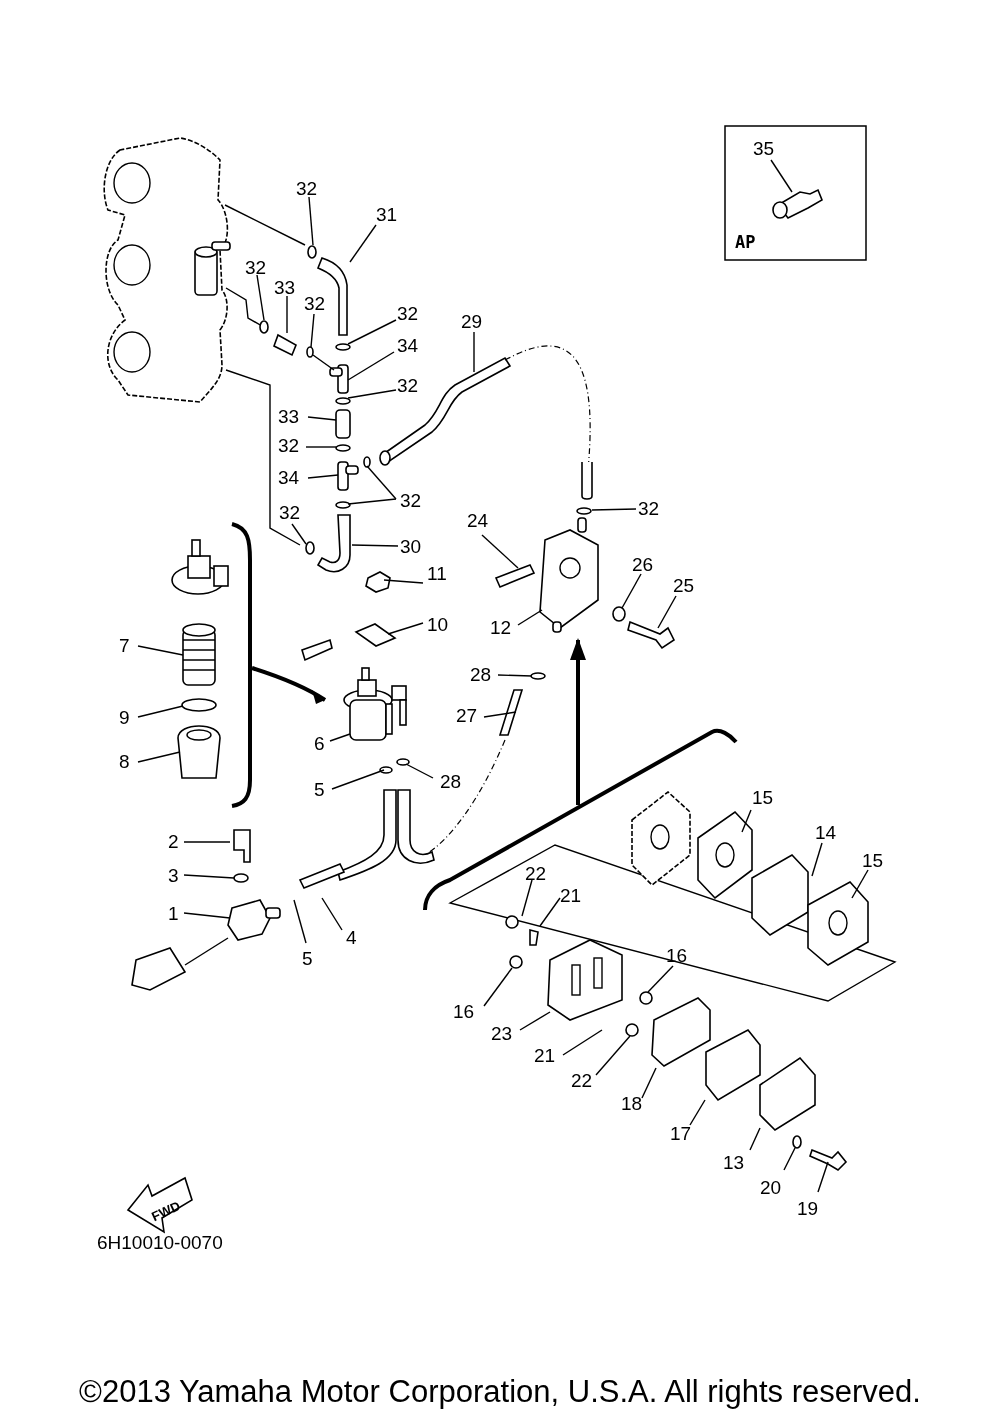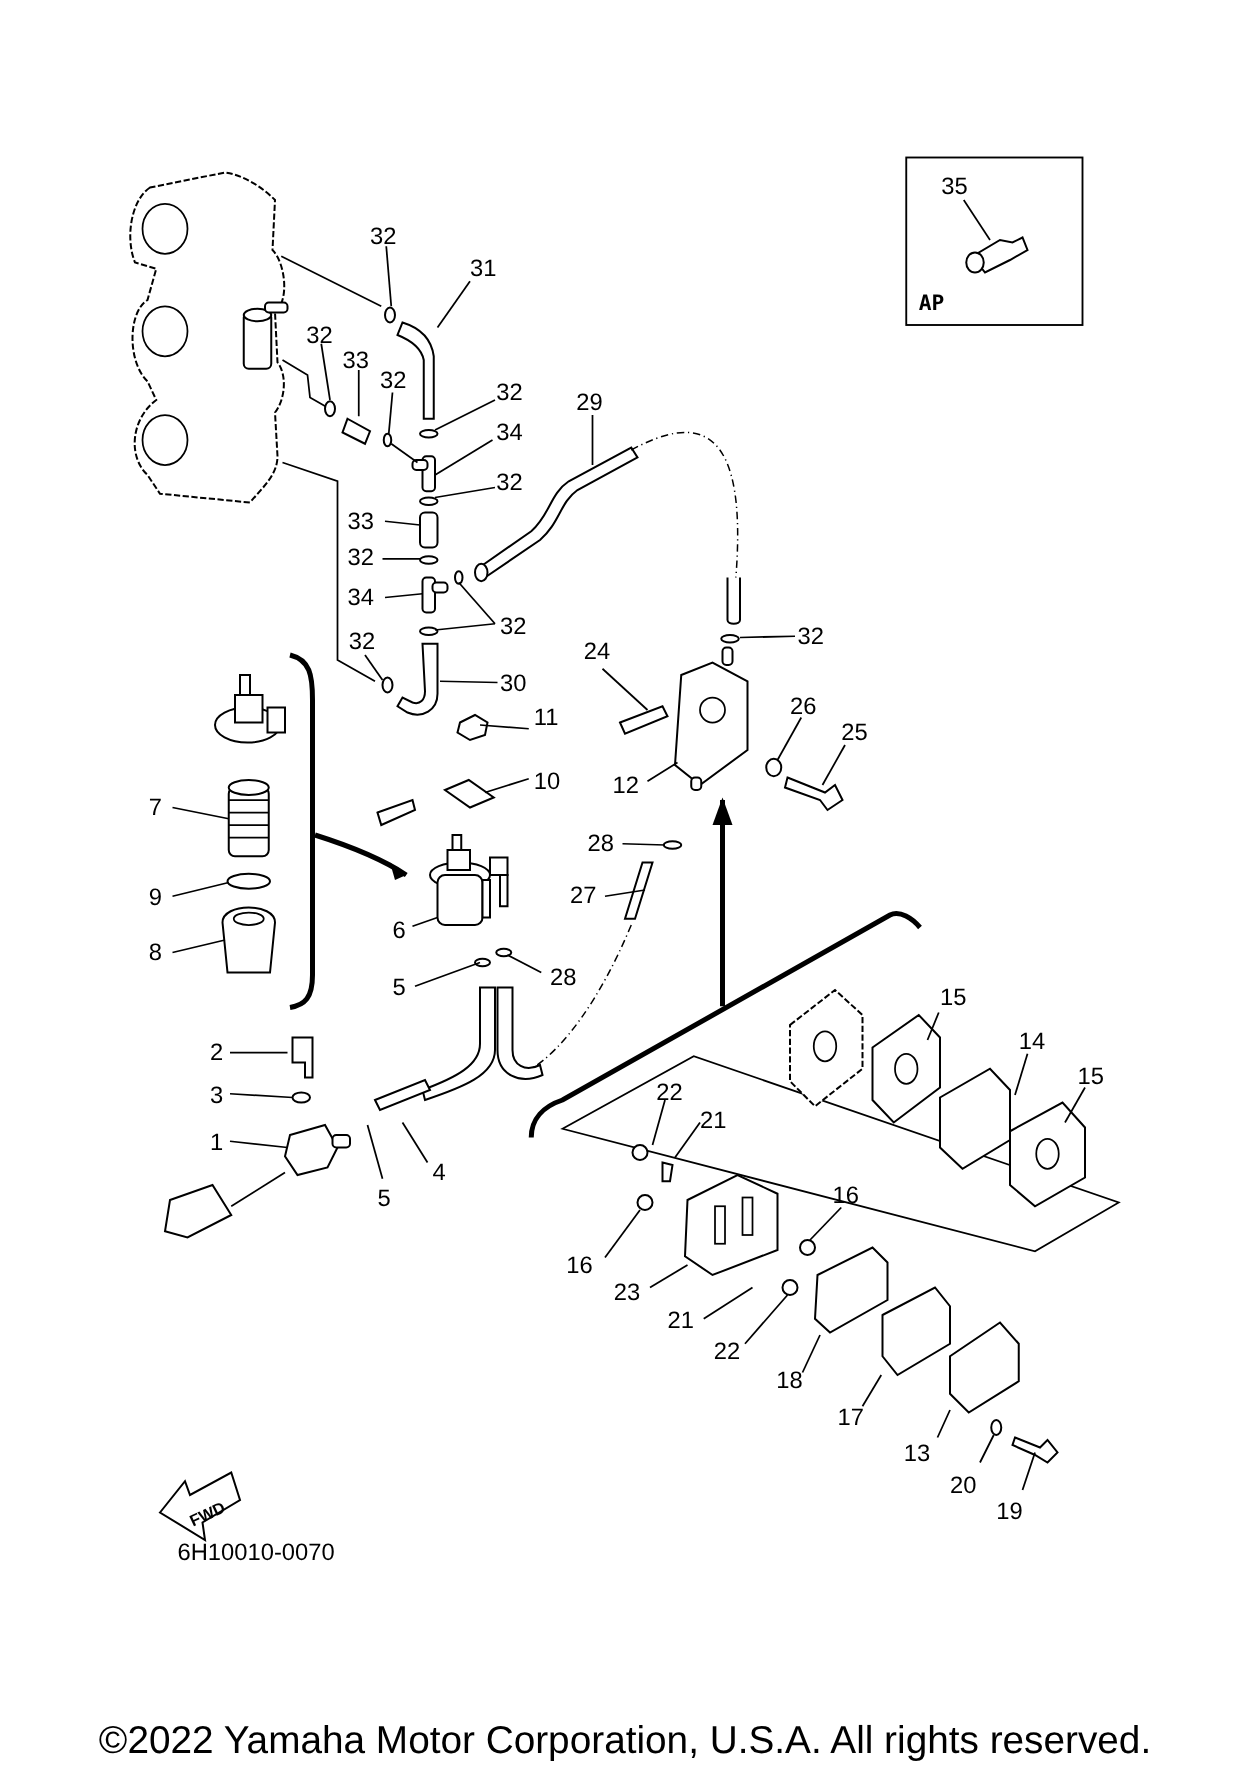--- a/index.html
+++ b/index.html
@@ -10,7 +10,7 @@
   .part { stroke:#000; stroke-width:1.6; fill:#fff; }
   .dash { stroke:#000; stroke-width:1.2; fill:none; stroke-dasharray:6 3 1 3; }
   .bold { stroke:#000; stroke-width:4; fill:none; }
-  .code { position:absolute; left:97px; top:1232px; font-size:19px; color:#000;margin-left:45px; }
+  .code { position:absolute; left:97px; top:1232px; font-size:19px; color:#000; }
   .copyright { position:absolute; left:0; width:1000px; top:1374px; text-align:center; font-size:31px; color:#000; }
   .ap-box { stroke:#000; stroke-width:1.5; fill:none; }
   .ap-label { font-family:"DejaVu Sans Mono", monospace; font-weight:bold; font-size:17px; }

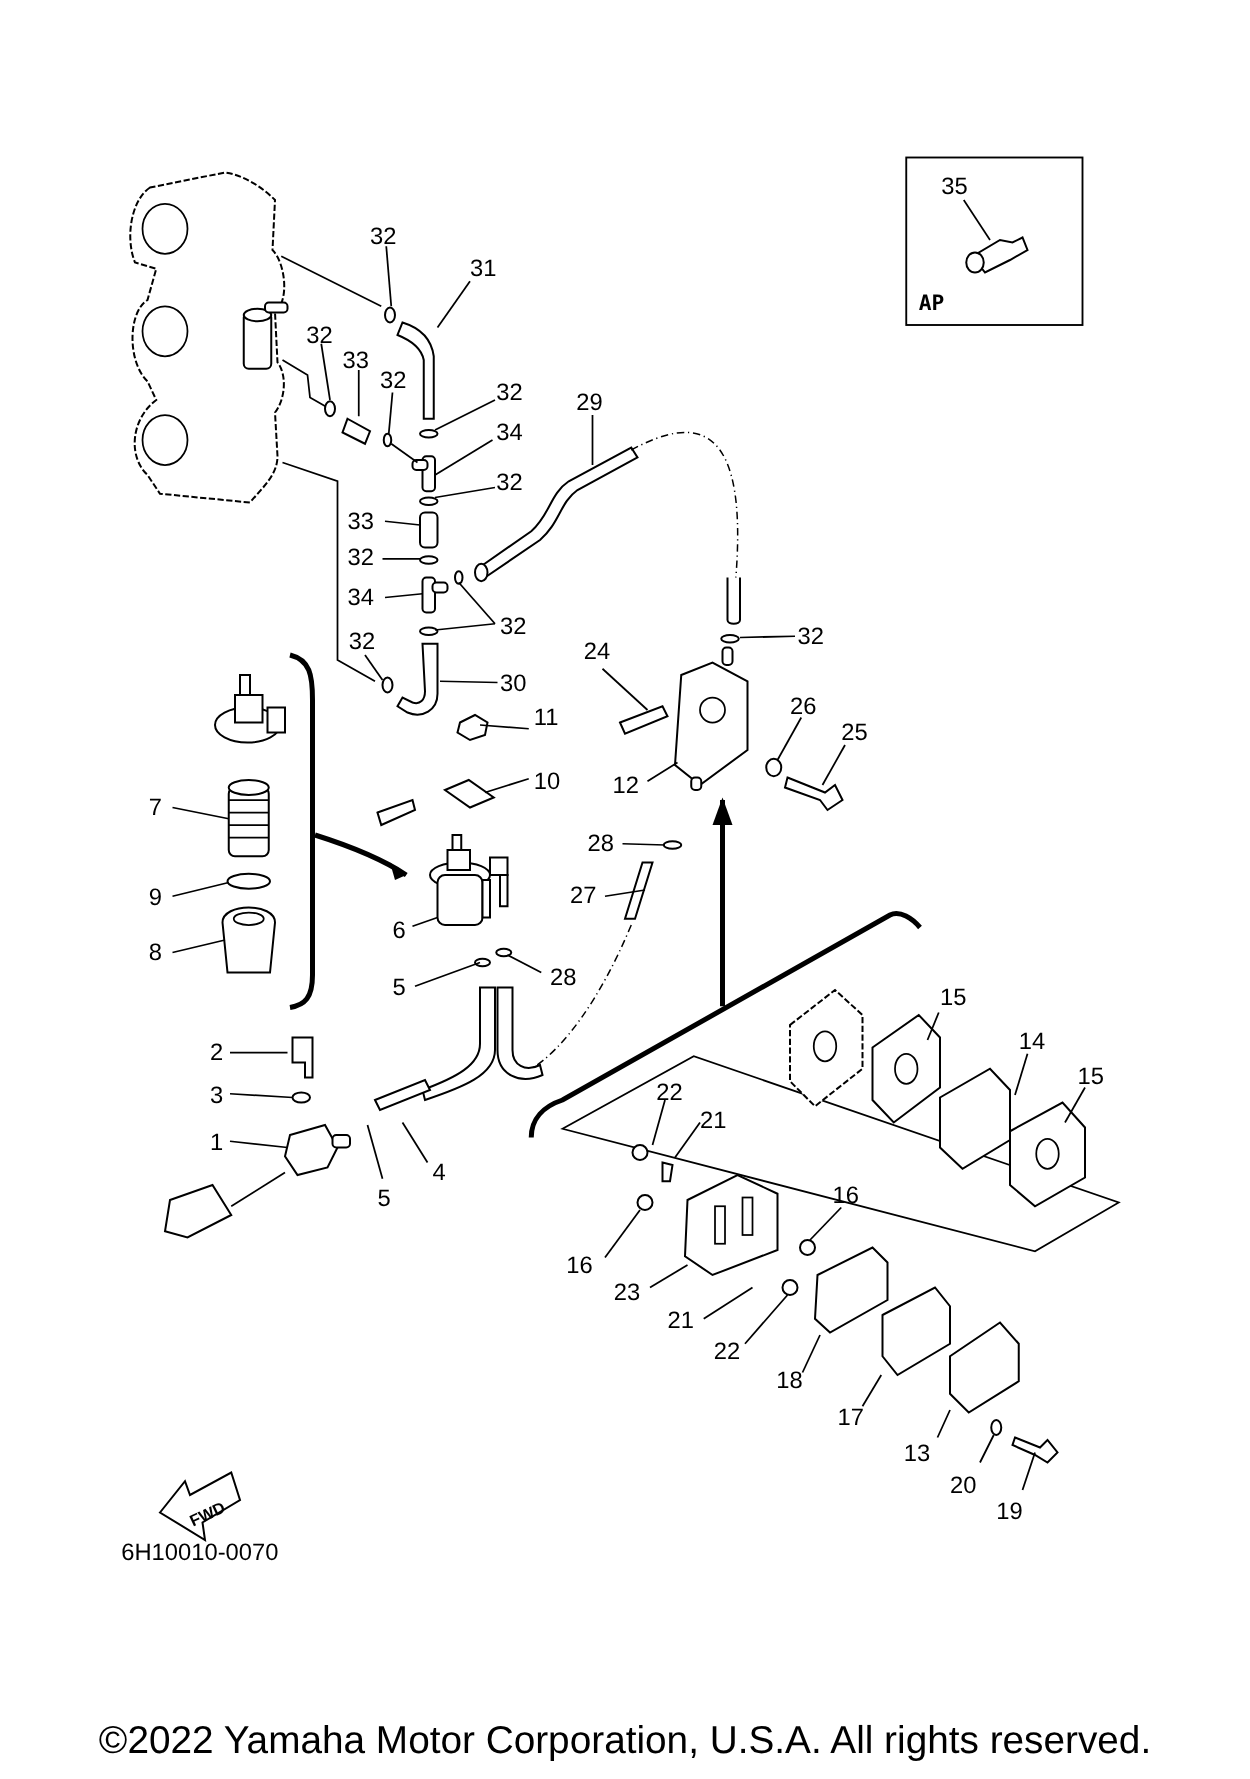--- a/index.html
+++ b/index.html
@@ -293,6 +293,6 @@
 </svg>
 
 <div class="code">6H10010-0070</div>
-<div class="copyright">©2022 Yamaha Motor Corporation, U.S.A. All rights reserved.</div>
+<div class="copyright">©2013 Yamaha Motor Corporation, U.S.A. All rights reserved.</div>
 
 </body></html>

